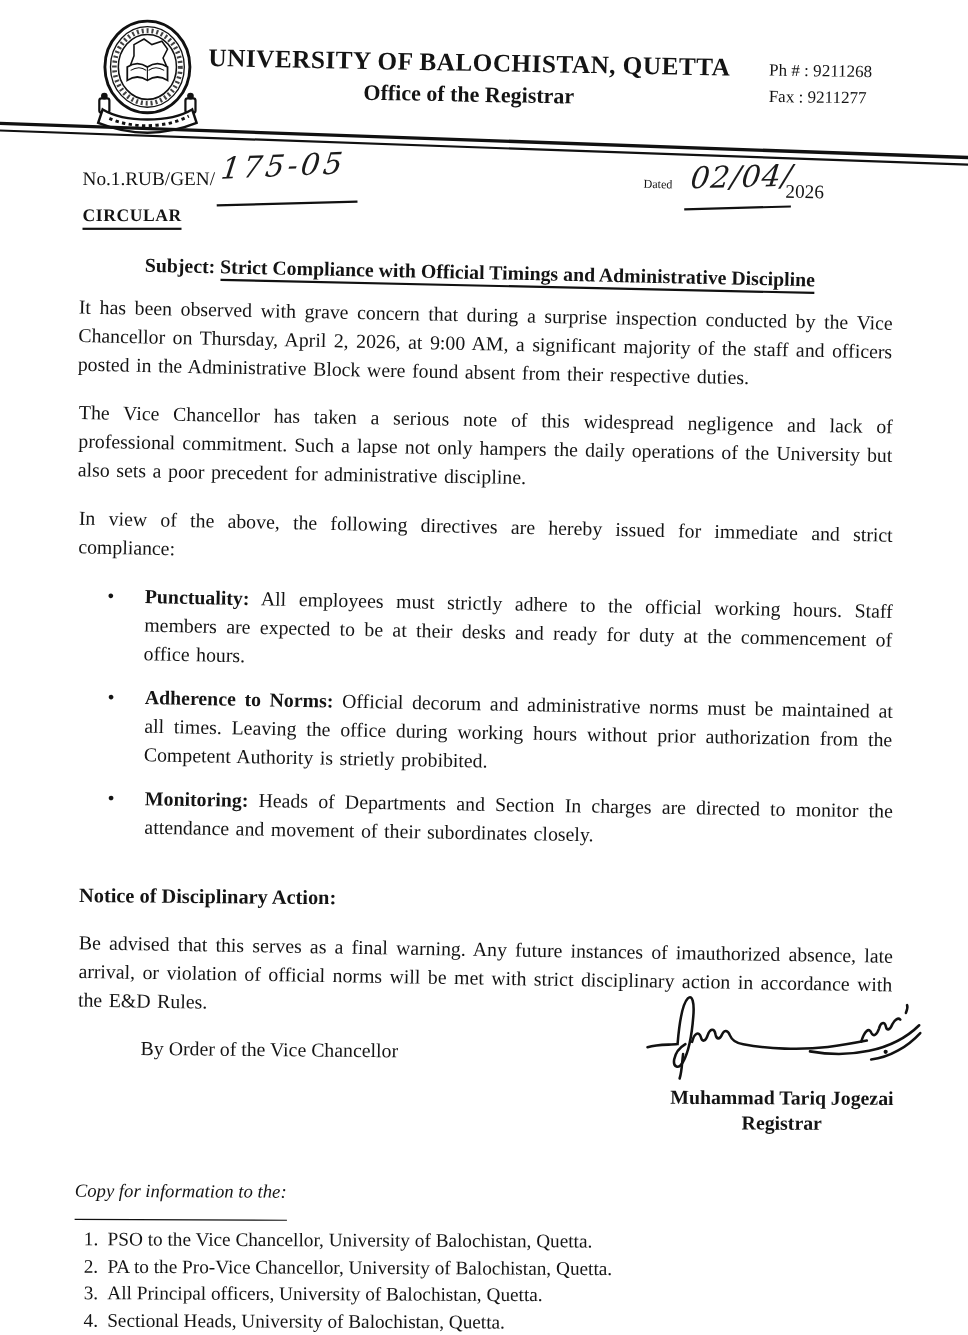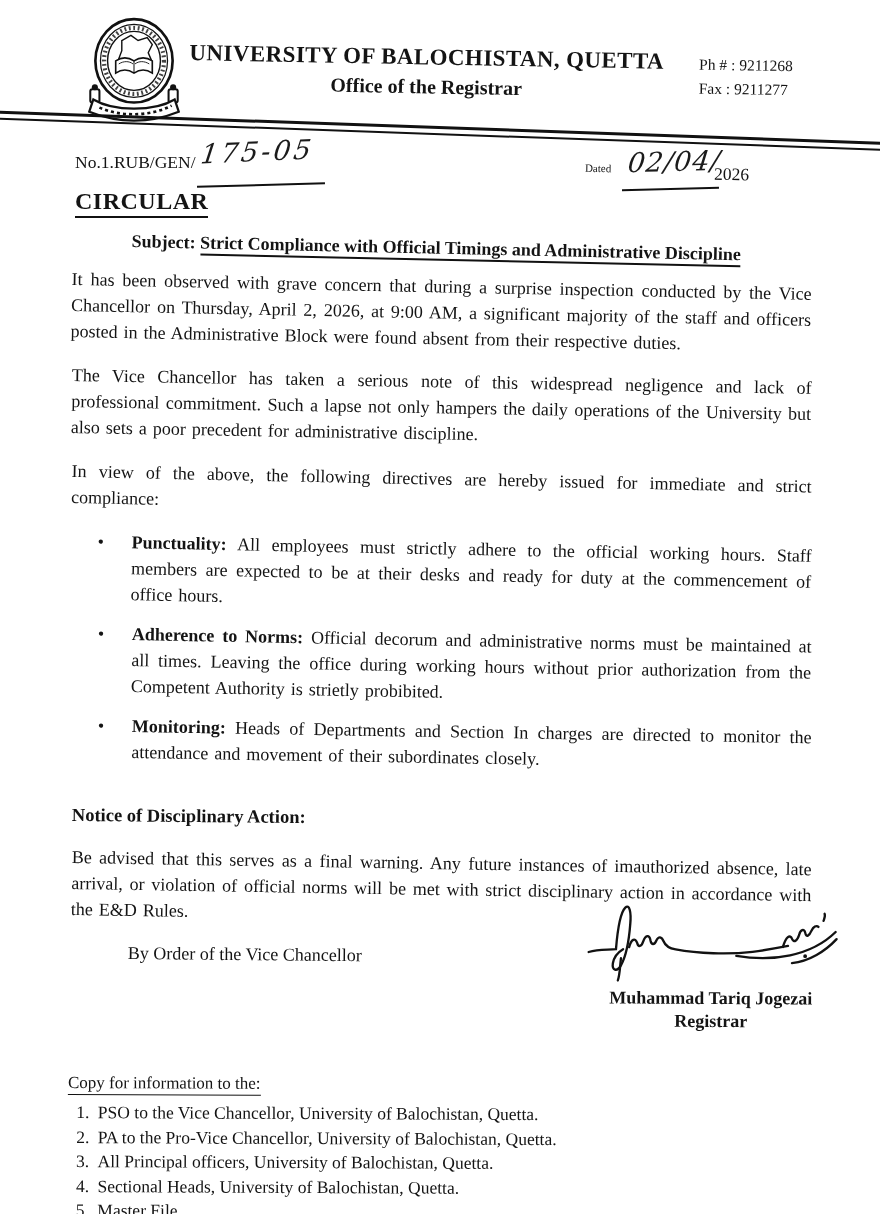--- a/index.html
+++ b/index.html
@@ -33,7 +33,7 @@
   .date-underline{position:absolute;left:622px;top:188px;width:97px;height:2px;
     background:#111;transform:rotate(-1.5deg);}
   .date-year{position:absolute;left:714px;top:164px;font-size:17.5px;transform:rotate(1deg);}
-  .circular{position:absolute;left:75px;top:188px;font-size:24px;font-weight:bold;
+  .circular{position:absolute;left:75px;top:188px;font-size:16px;font-weight:bold;
     letter-spacing:.5px;border-bottom:2.5px solid #111;padding-bottom:1px;}
   
   .main{position:absolute;left:72px;top:228px;width:740px;font-size:18px;line-height:26px;}

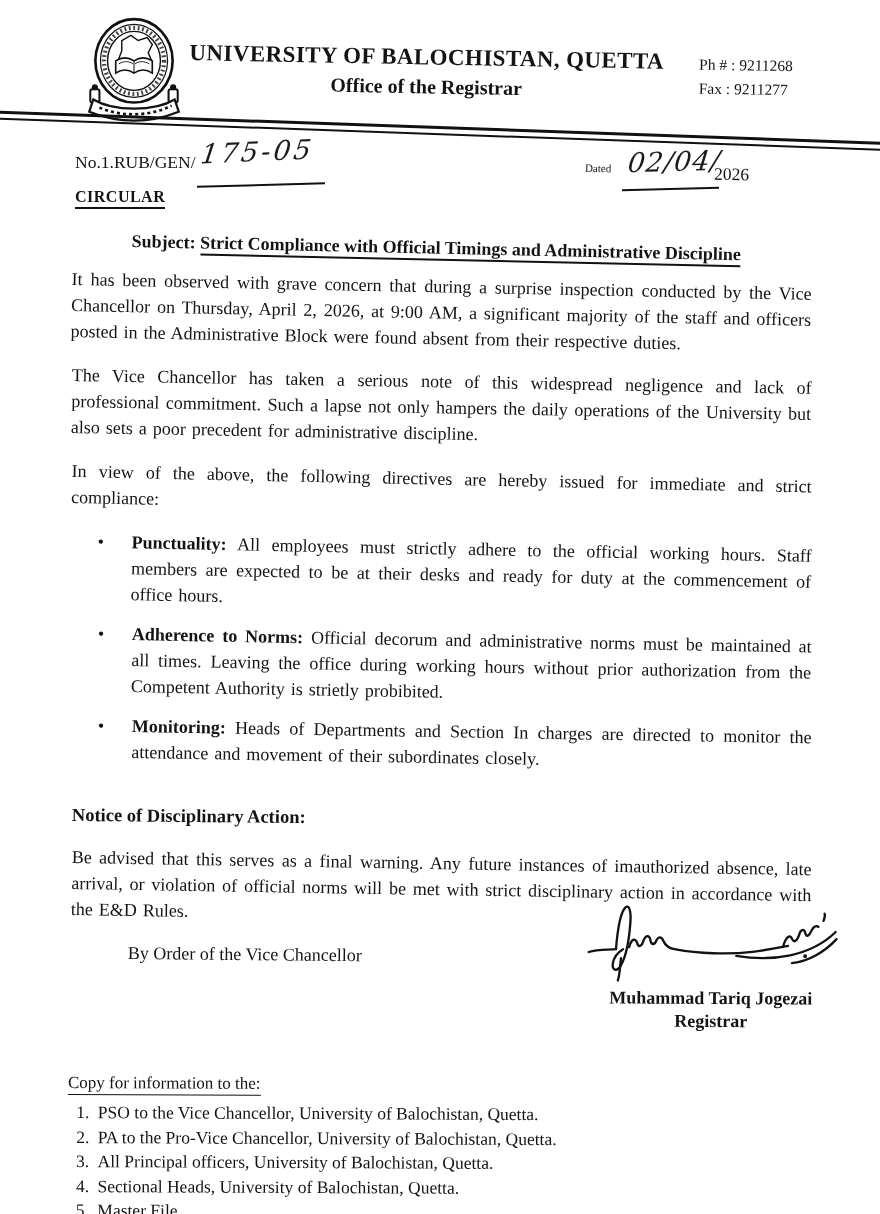--- a/index.html
+++ b/index.html
@@ -63,8 +63,8 @@
   
   .footer{position:absolute;left:68px;top:1072px;width:760px;font-size:17.5px;
     transform:rotate(0.25deg);transform-origin:left top;}
-  .copy-head{font-size:17px;display:inline-block;
-    border-bottom:1.5px solid #111;padding-bottom:1px;}
+  .copy-head{font-style:italic;font-size:17px;display:inline-block;
+    border-bottom:1.5px solid #111;padding-bottom:15px;}
   .footer ol{margin:5px 0 0 0;padding-left:26px;}
   .footer li{line-height:24.5px;padding-left:4px;}
 </style>

